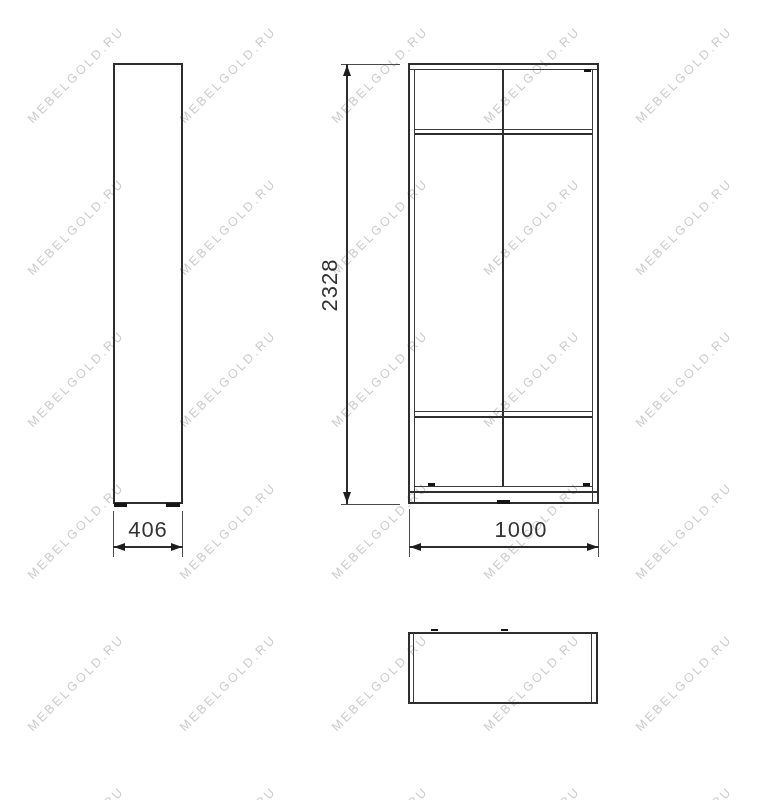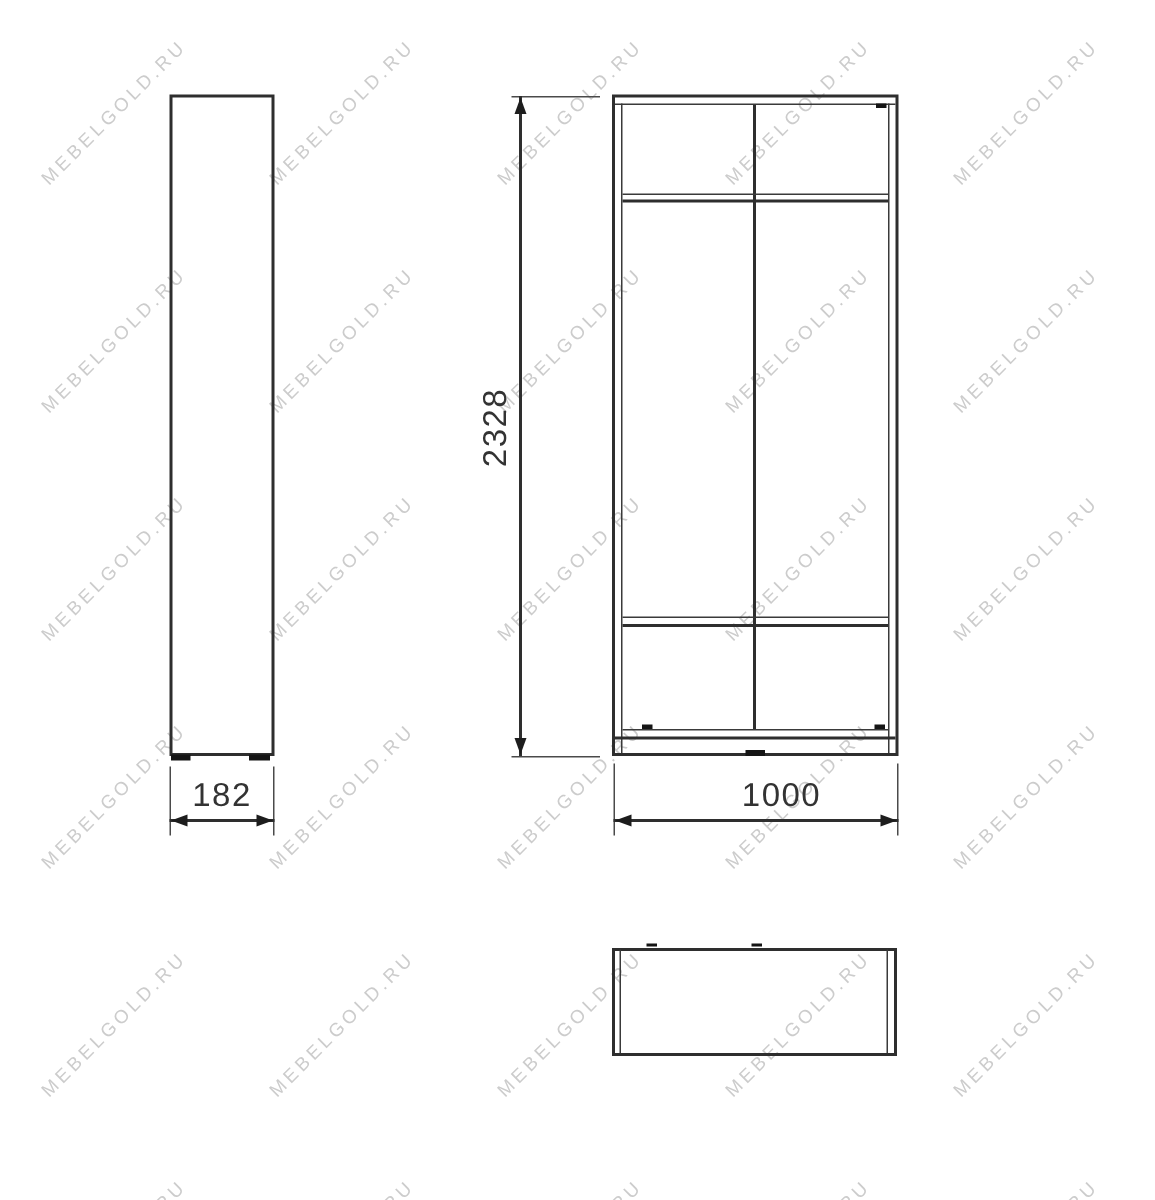--- a/index.html
+++ b/index.html
@@ -85,7 +85,7 @@
     <div class="ln" style="left:113px;top:546px;width:70px;height:1.5px;"></div>
     <div class="arr left" style="left:114px;top:543px;"></div>
     <div class="arr right" style="left:171px;top:543px;"></div>
-    <div class="dim-label" style="left:113px;top:519px;width:70px;">182</div>
+    <div class="dim-label" style="left:113px;top:519px;width:70px;">406</div>
   </div>
 
   <div>

